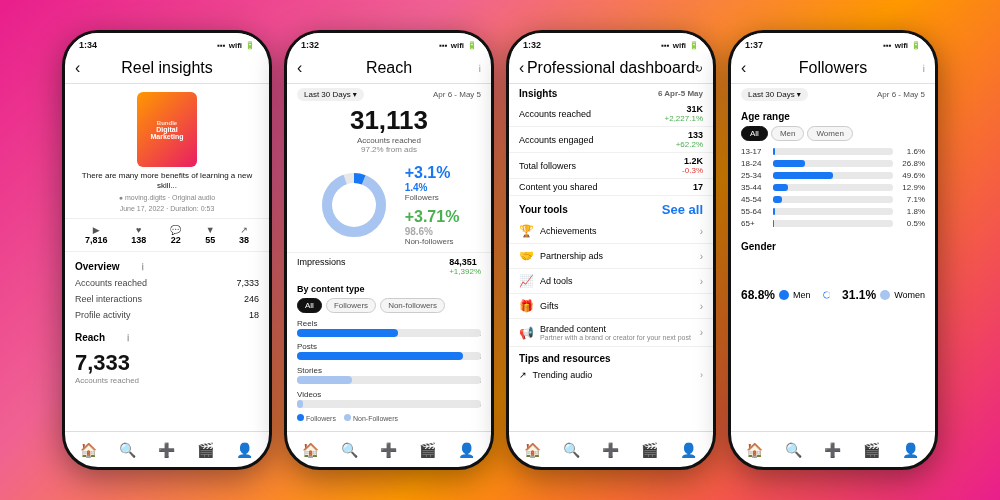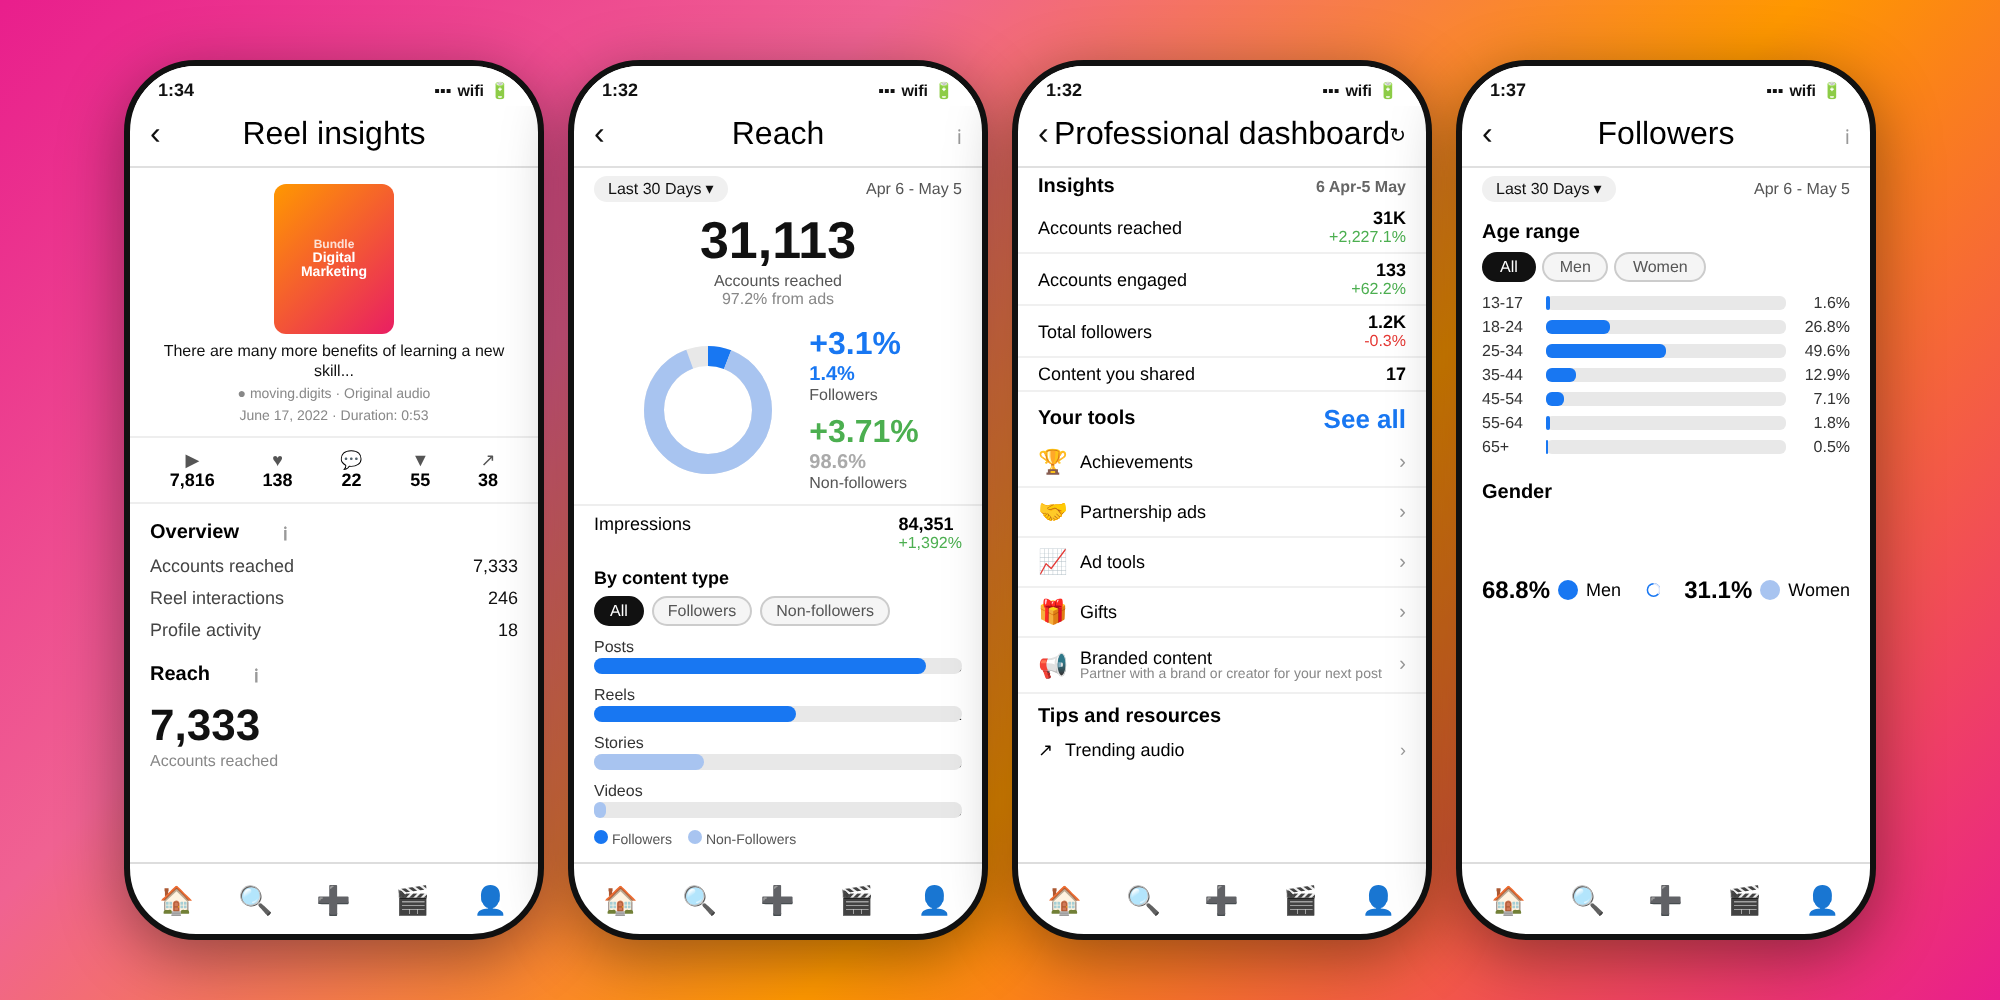--- a/index.html
+++ b/index.html
@@ -426,19 +426,19 @@
         <button class="tab-btn">Followers</button>
         <button class="tab-btn">Non-followers</button>
       </div>
+      <div class="bar-row" style="margin-top:6px">
+        <div class="bar-label">Reels</div>
+        <div class="bar-track">
+          <div class="bar-fill" style="width:55%"></div>
+        </div>
+        <span class="bar-val">481</span>
+      </div>
       <div class="bar-row">
         <div class="bar-label">Posts</div>
         <div class="bar-track">
           <div class="bar-fill" style="width:90%"></div>
         </div>
         <span class="bar-val">868</span>
-      </div>
-      <div class="bar-row" style="margin-top:6px">
-        <div class="bar-label">Reels</div>
-        <div class="bar-track">
-          <div class="bar-fill" style="width:55%"></div>
-        </div>
-        <span class="bar-val">481</span>
       </div>
       <div class="bar-row" style="margin-top:6px">
         <div class="bar-label">Stories</div>

